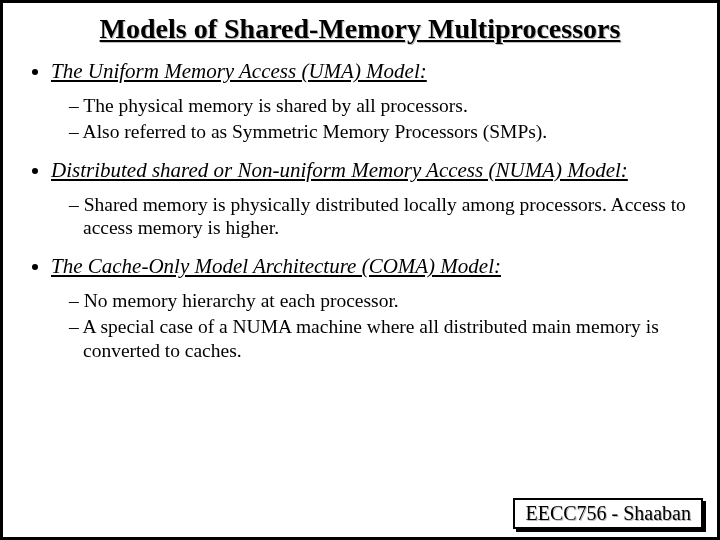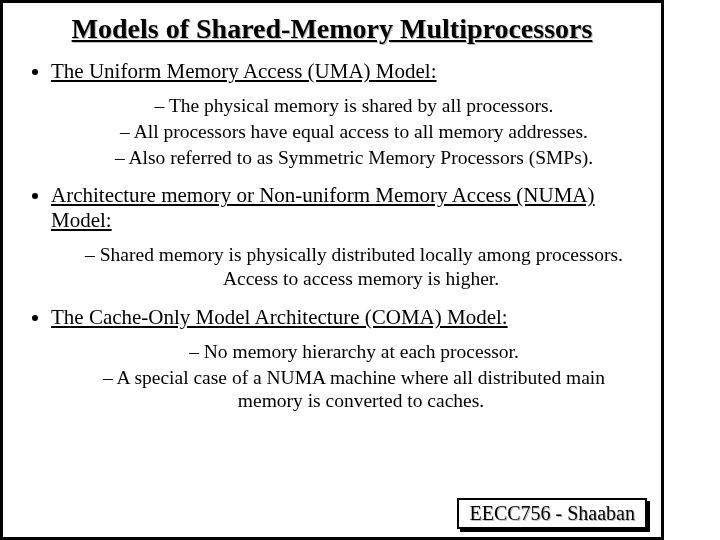--- a/index.html
+++ b/index.html
@@ -12,7 +12,7 @@
     overflow: hidden;
   }
   .slide {
-    width: 664px;
+    width: 720px;
     height: 540px;
     box-sizing: border-box;
     border: 3px solid #000;

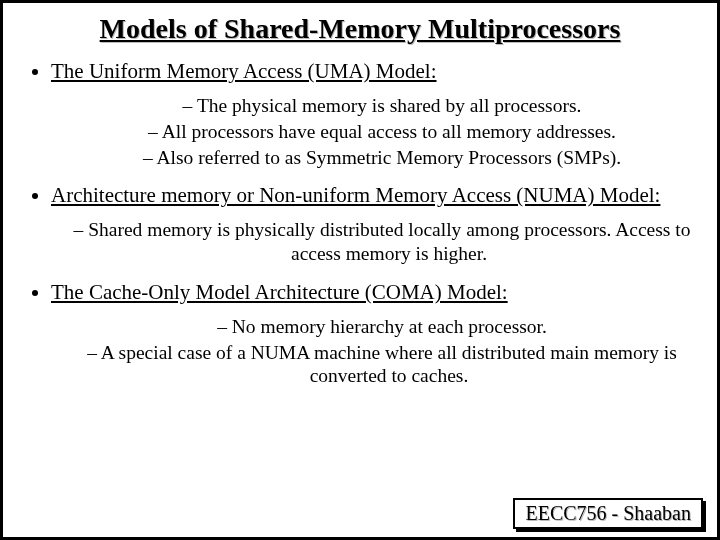--- a/index.html
+++ b/index.html
@@ -40,6 +40,7 @@
   ul.top > li > .heading {
     text-decoration: underline;
     display: inline;
+    font-style: italic;
   }
   ul.sub {
     list-style: none;

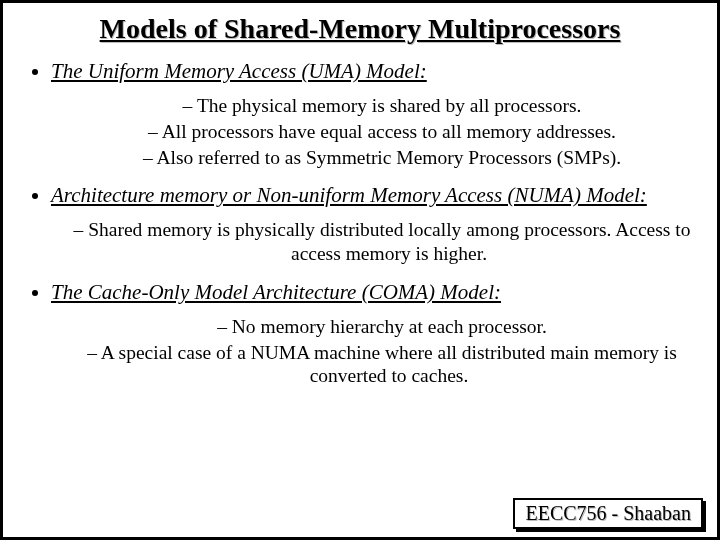--- a/index.html
+++ b/index.html
@@ -53,7 +53,6 @@
     margin-bottom: 2px;
     text-indent: -14px;
     padding-left: 14px;
-    text-align: center;
   }
   ul.sub > li::before {
     content: "– ";

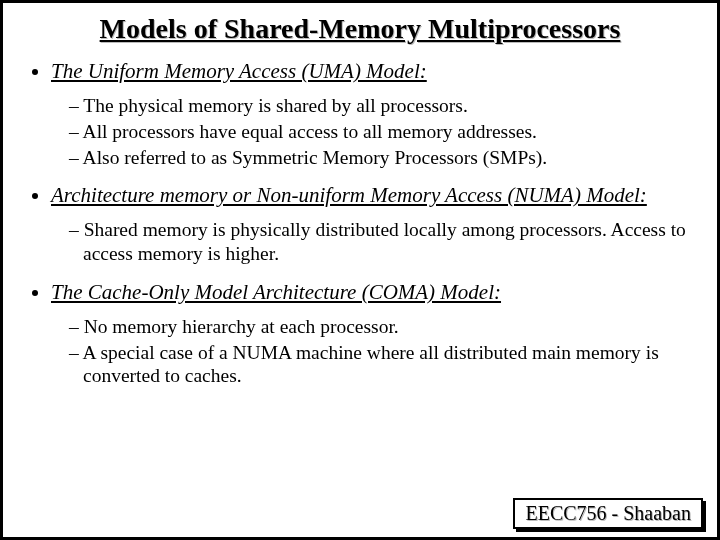--- a/index.html
+++ b/index.html
@@ -86,7 +86,6 @@
       <span class="heading">The Uniform Memory Access (UMA) Model:</span>
       <ul class="sub">
         <li>The physical memory is shared by all processors.</li>
-        <li>All processors have equal access to all memory addresses.</li>
         <li>Also referred to as Symmetric Memory Processors (SMPs).</li>
       </ul>
     </li>

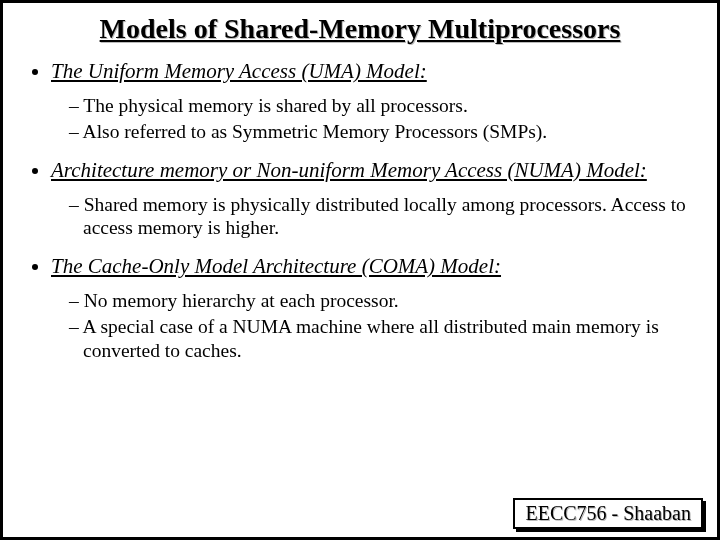--- a/index.html
+++ b/index.html
@@ -90,7 +90,7 @@
       </ul>
     </li>
     <li>
-      <span class="heading">Architecture memory or Non-uniform Memory Access (NUMA) Model:</span>
+      <span class="heading">Distributed shared or Non-uniform Memory Access (NUMA) Model:</span>
       <ul class="sub">
         <li>Shared memory is physically distributed locally among processors.  Access to access memory is higher.</li>
       </ul>

